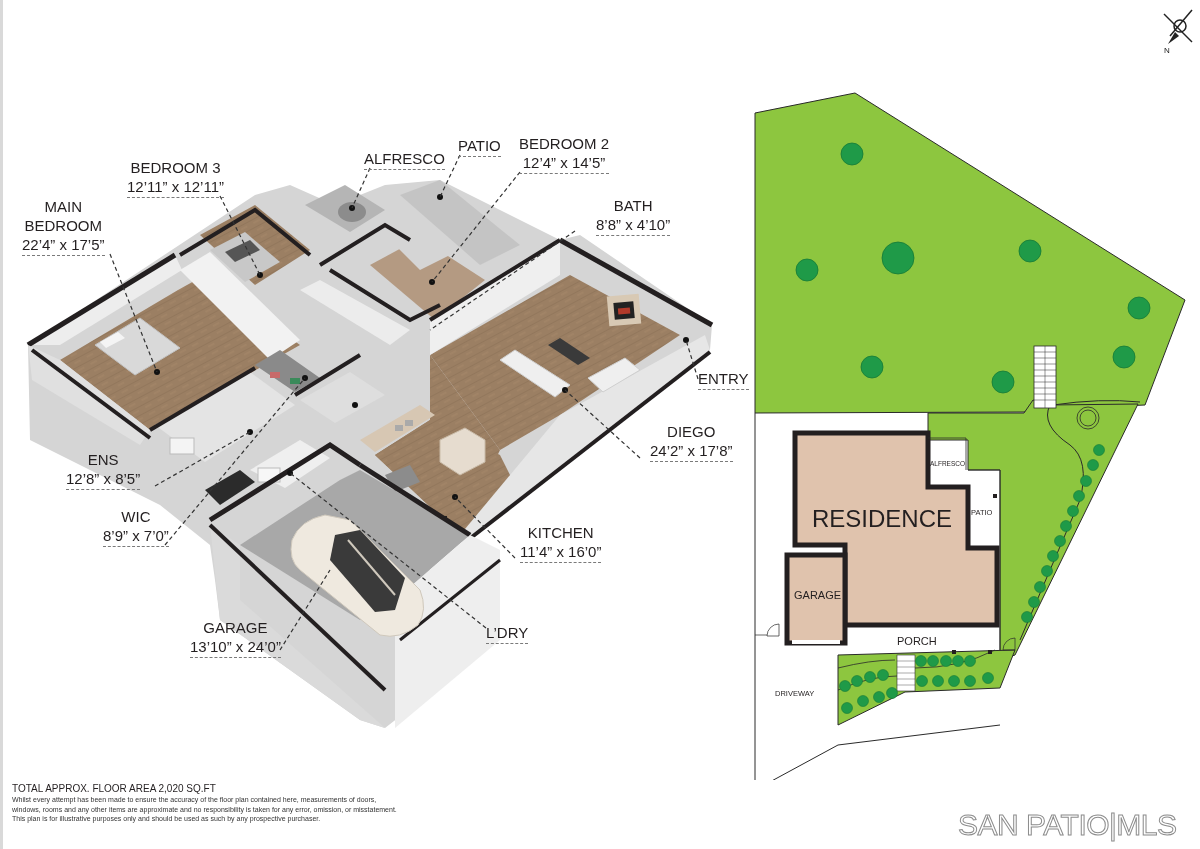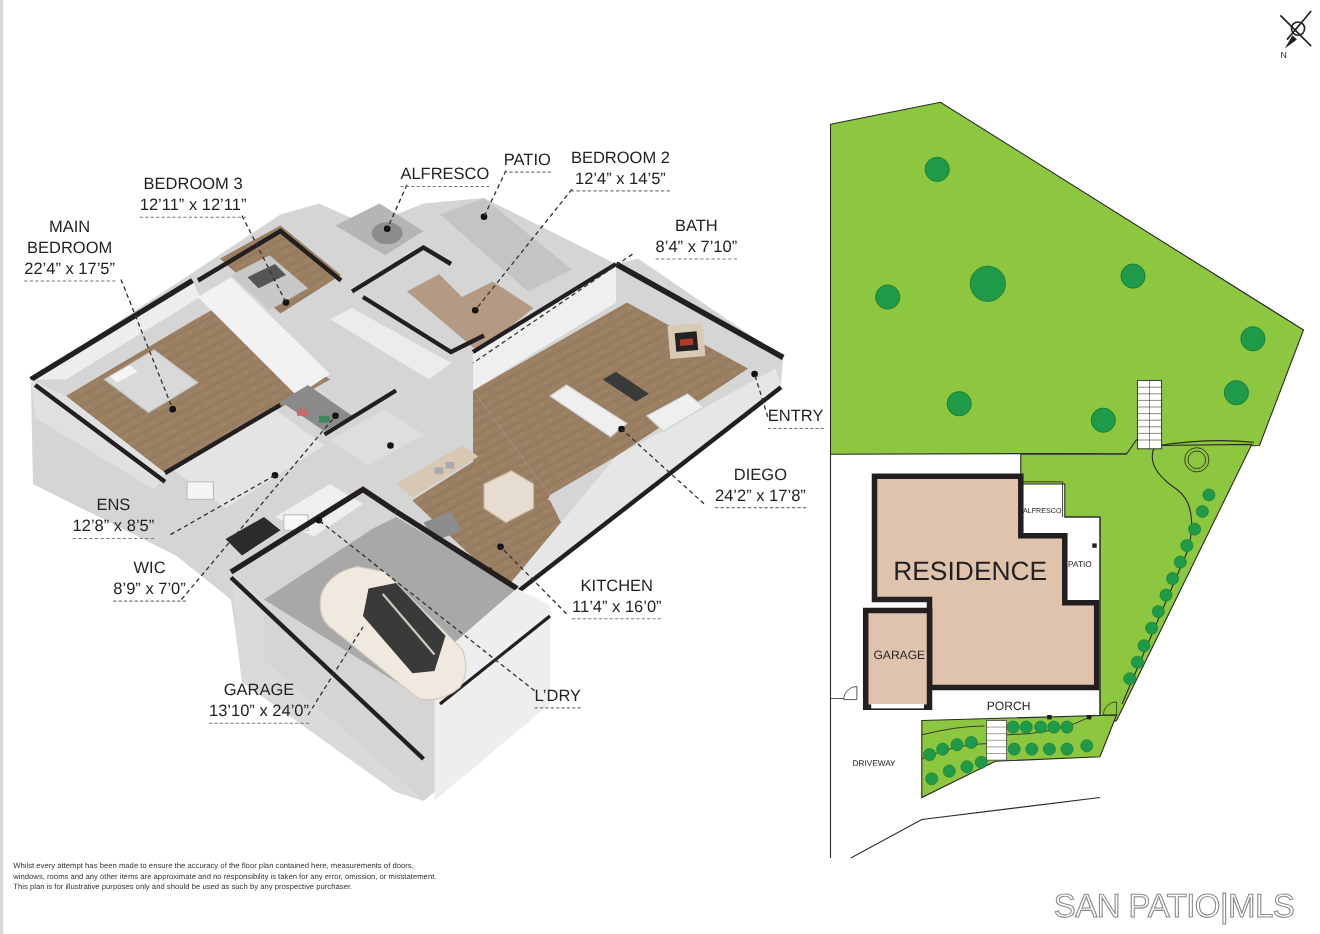--- a/index.html
+++ b/index.html
@@ -173,7 +173,7 @@
 </div>
 <div class="room-label" style="left:596px;top:196px;">
   <span class="nm">BATH</span>
-  <span class="dims">8’4” x 7’10”</span>
+  <span class="dims">8’8” x 4’10”</span>
 </div>
 <div class="room-label" style="left:698px;top:369px;text-align:center;">
   <span class="dims">ENTRY</span>

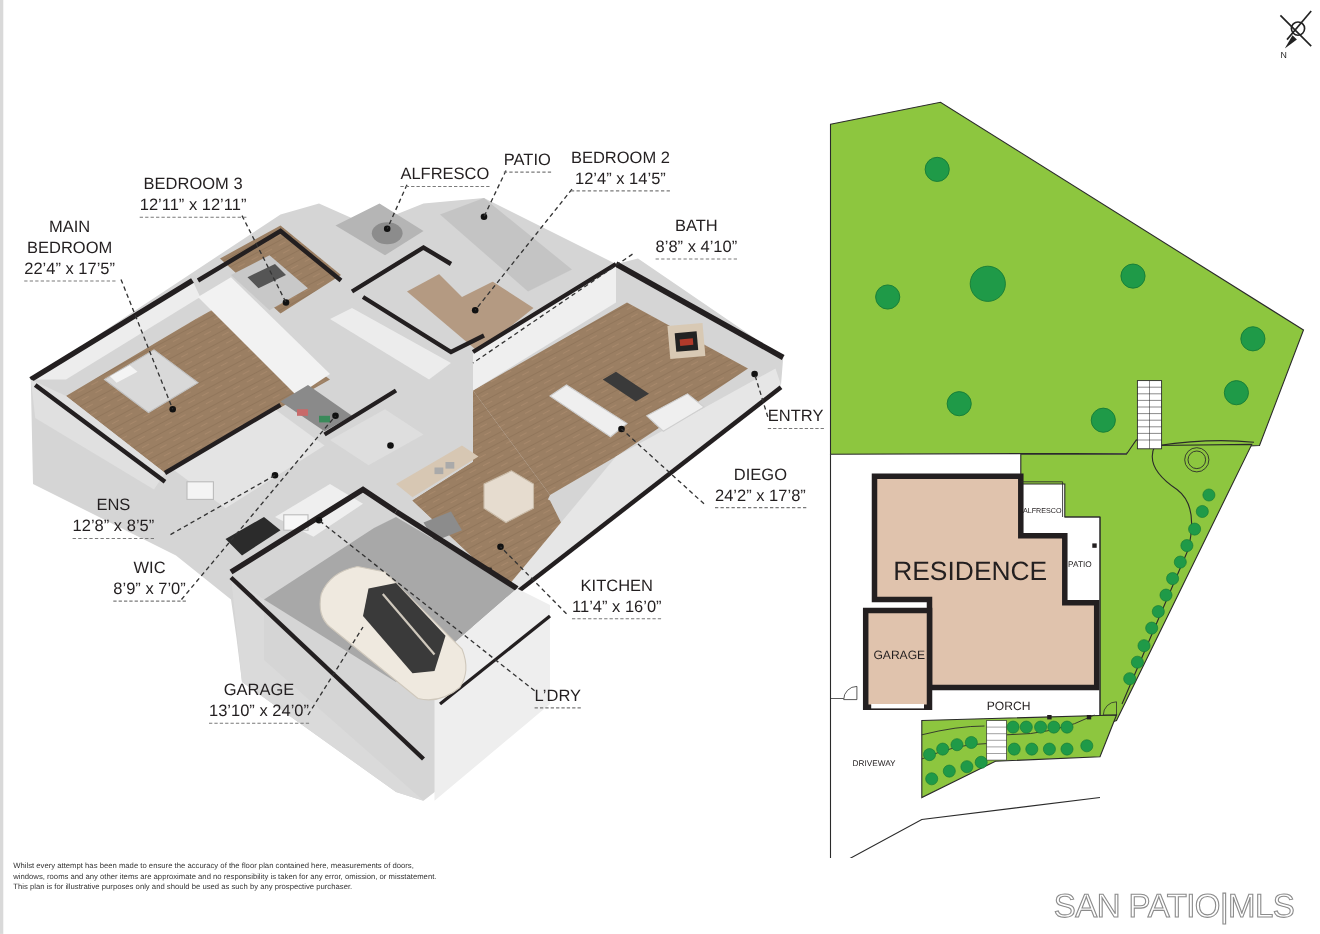--- a/index.html
+++ b/index.html
@@ -323,6 +323,7 @@
 </svg>
 
 <div class="footer">
+  <div class="area">TOTAL APPROX. FLOOR AREA 2,020 SQ.FT</div>
   <div class="disc">Whilst every attempt has been made to ensure the accuracy of the floor plan contained here, measurements of doors,</div>
   <div class="disc">windows, rooms and any other items are approximate and no responsibility is taken for any error, omission, or misstatement.</div>
   <div class="disc">This plan is for illustrative purposes only and should be used as such by any prospective purchaser.</div>

